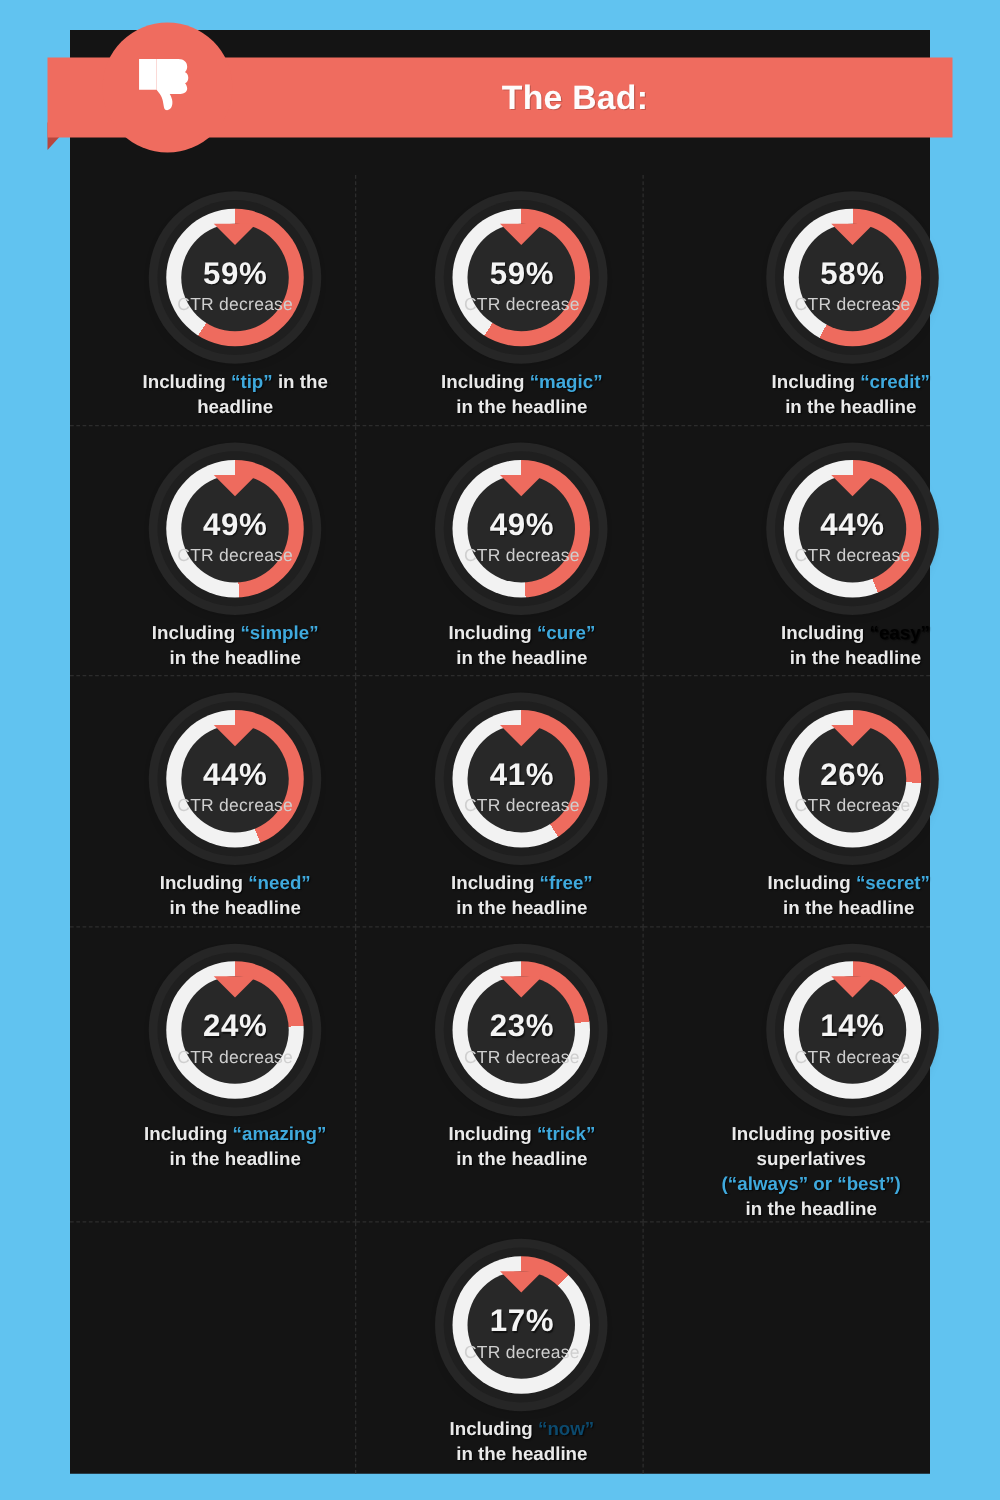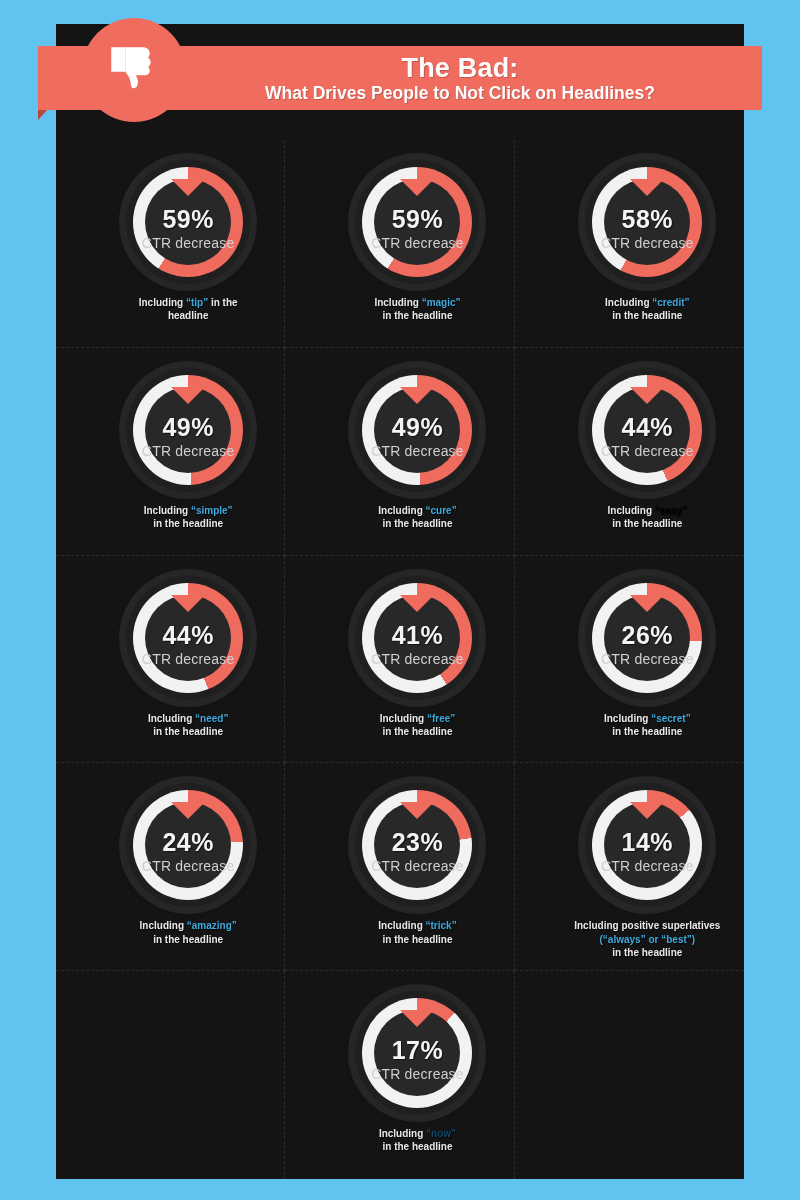--- a/index.html
+++ b/index.html
@@ -149,7 +149,6 @@
     </div>
     <div class="title-block">
       <div class="title-main">The Bad:</div>
-      <div class="title-sub">What Drives People to Not Click on Headlines?</div>
     </div>
   </div>
 

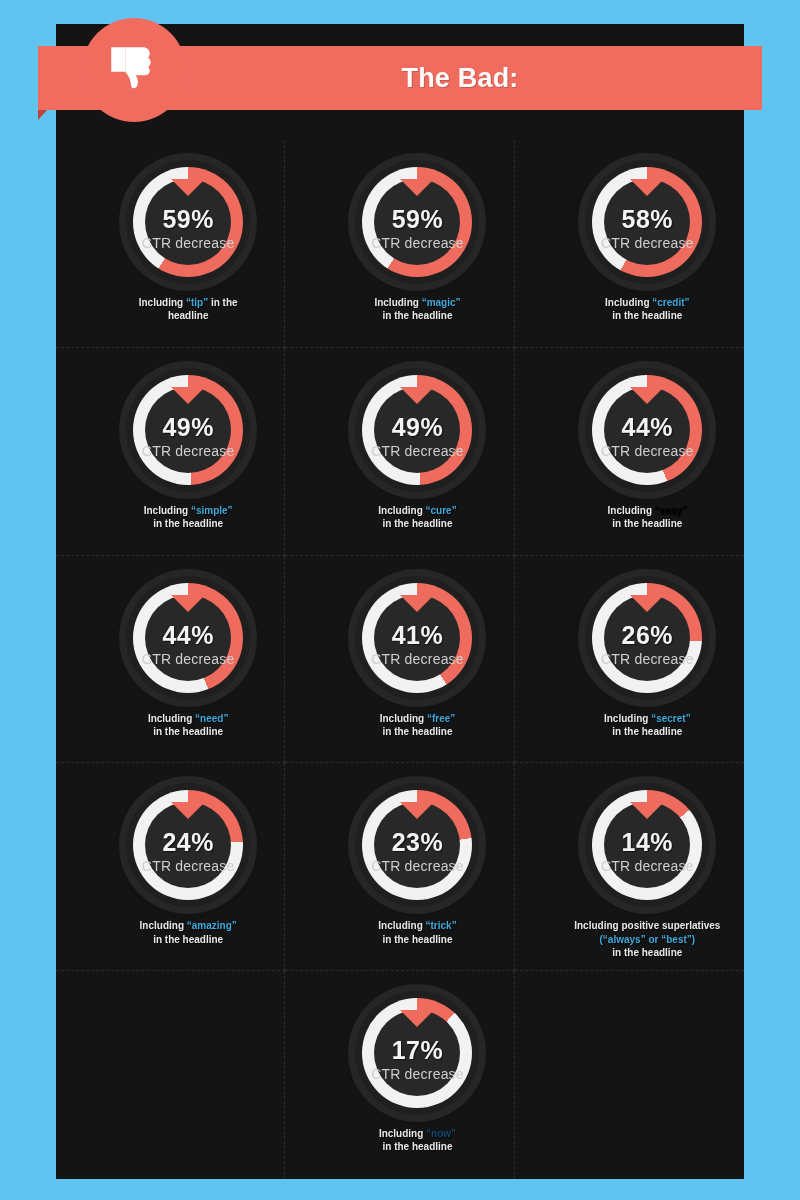--- a/index.html
+++ b/index.html
@@ -72,7 +72,7 @@
     border-bottom:1px dashed #2c2c2c;
     padding-left:36px;
   }
-  .cell:nth-child(3n){border-right:none;}
+  .cell:nth-child(3n){border-right:none;align-items:flex-end;}
   .cell.r5{border-bottom:none;}
   .cell.empty{}
 

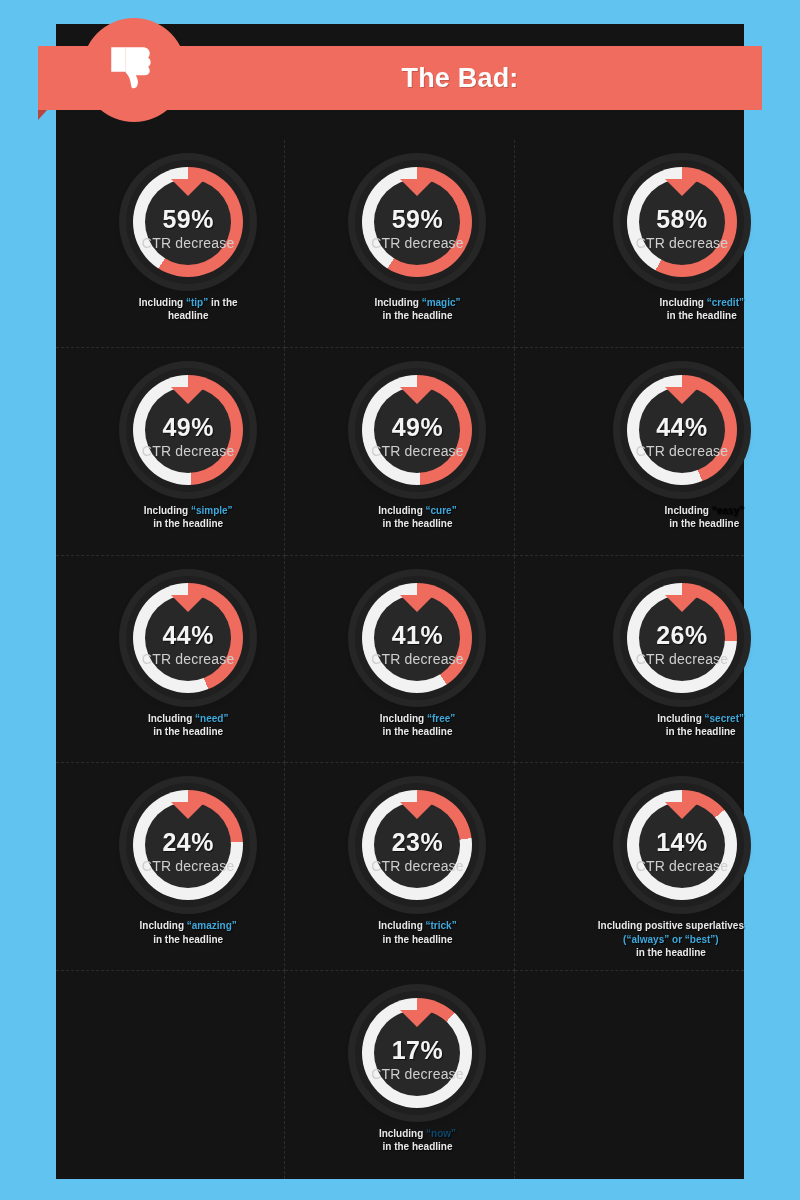--- a/index.html
+++ b/index.html
@@ -122,7 +122,7 @@
   .caption{
     margin-top:12px;
     text-align:center;
-    font-size:10px;
+    font-size:15px;
     font-weight:bold;
     color:#e9e9e9;
     line-height:1.32;

